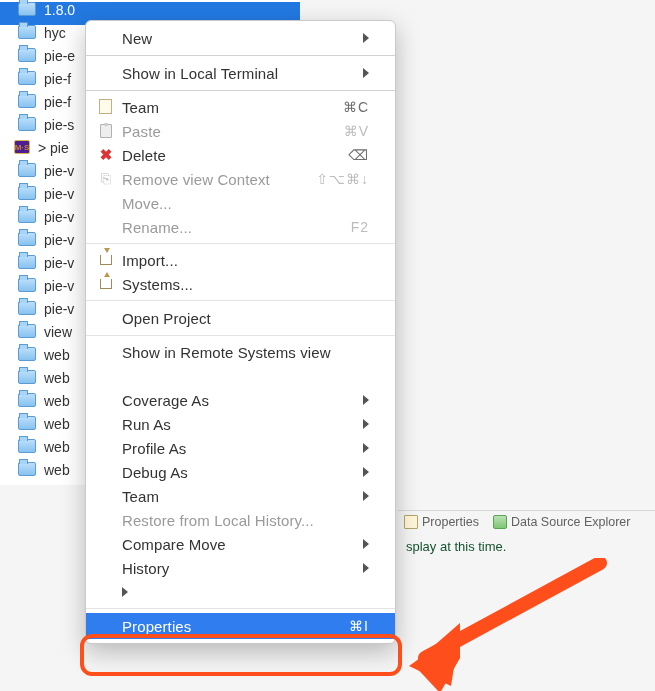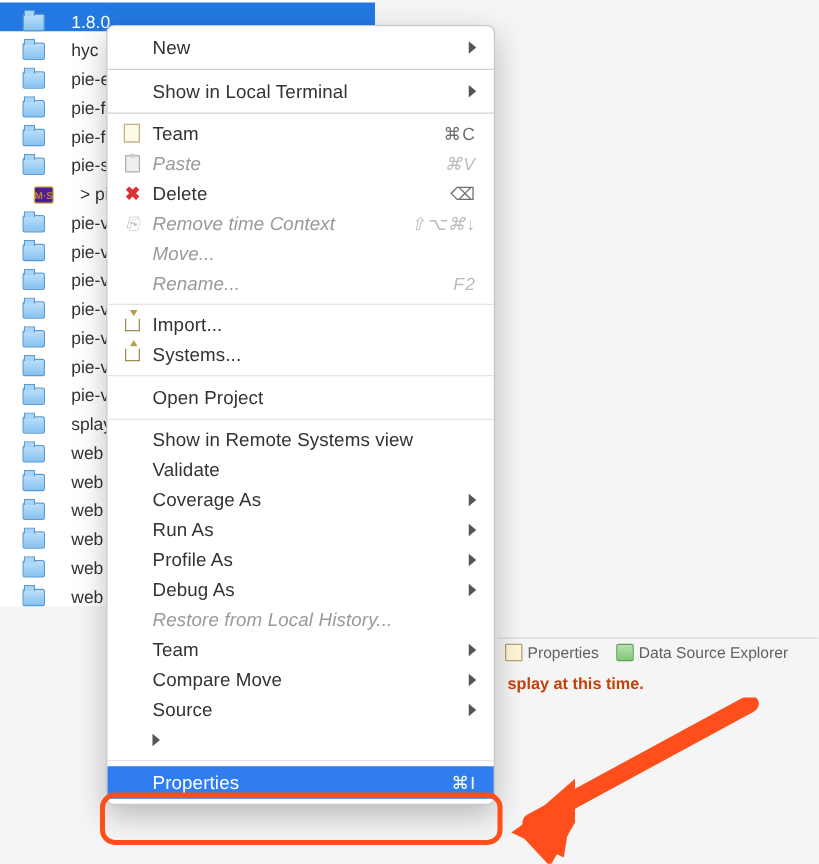--- a/index.html
+++ b/index.html
@@ -23,10 +23,10 @@
   }
   .tree-row {
     display: flex;
-    align-items: flex-end;
+    align-items: flex-start;
     height: 23px;
     padding-left: 18px;
-    gap: 21px;
+    gap: 8px;
     color: #333;
   }
   .tree-row.selected {

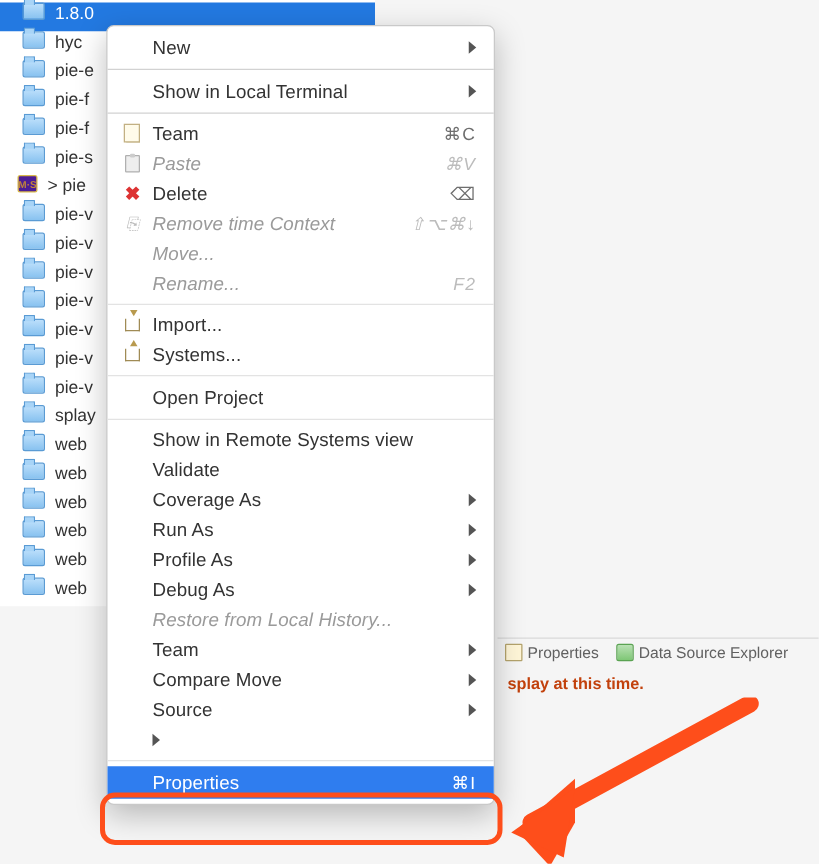--- a/index.html
+++ b/index.html
@@ -85,7 +85,7 @@
     display: flex;
     align-items: center;
     height: 24px;
-    padding: 0 14px 0 12px;
+    padding: 0 26px 0 12px;
     gap: 8px;
     color: #333;
     position: relative;

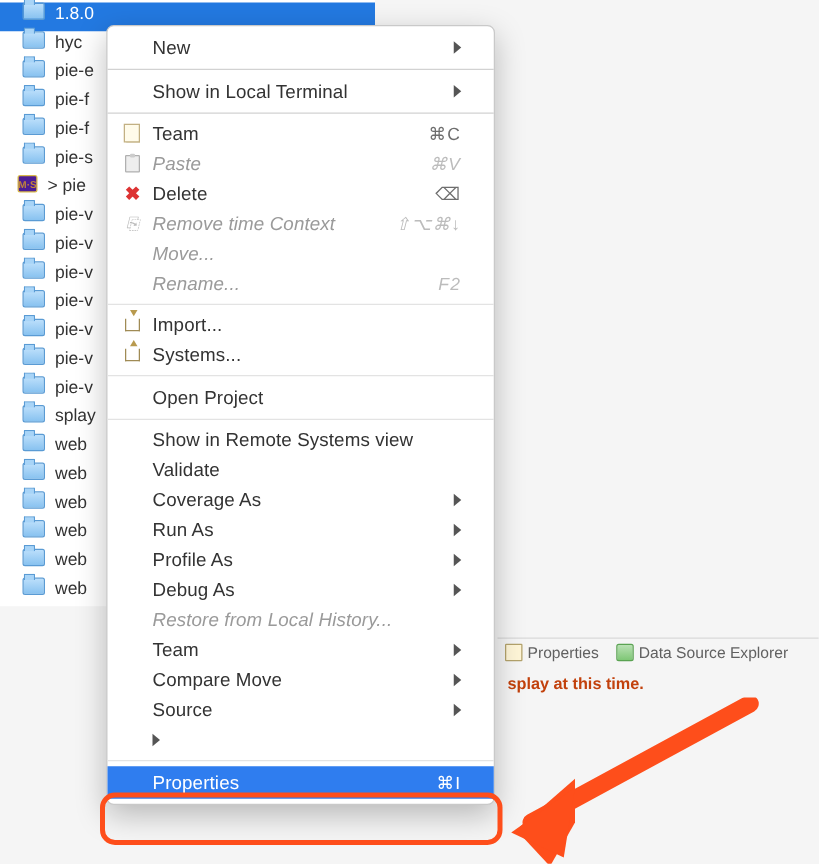--- a/index.html
+++ b/index.html
@@ -91,7 +91,7 @@
     position: relative;
   }
   .mi.tall { height: 26px; }
-  .mi.disabled { color: #9a9a9a; font-style: italic; }
+  .mi.disabled { color: #9a9a9a; }
   .mi .label { flex: 1; font-size: 15px; letter-spacing: .1px;}
   .mi .sc { color: #6e6e6e; font-size: 14px; letter-spacing: 1px;}
   .mi.disabled .sc { color: #bcbcbc; }

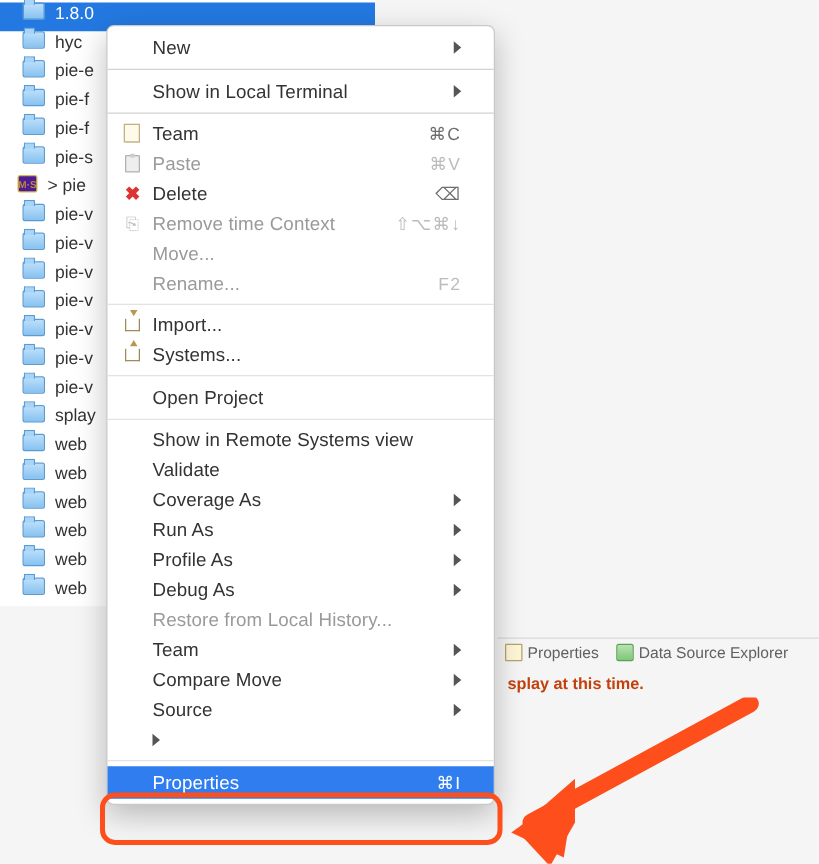--- a/index.html
+++ b/index.html
@@ -324,7 +324,7 @@
   </div>
   <div class="mi disabled">
     <span class="icon-slot icon-remove">⎘</span>
-    <span class="label">Remove time Context</span>
+    <span class="label">Remove view Context</span>
     <span class="sc">⇧⌥⌘↓</span>
   </div>
   <div class="mi disabled">

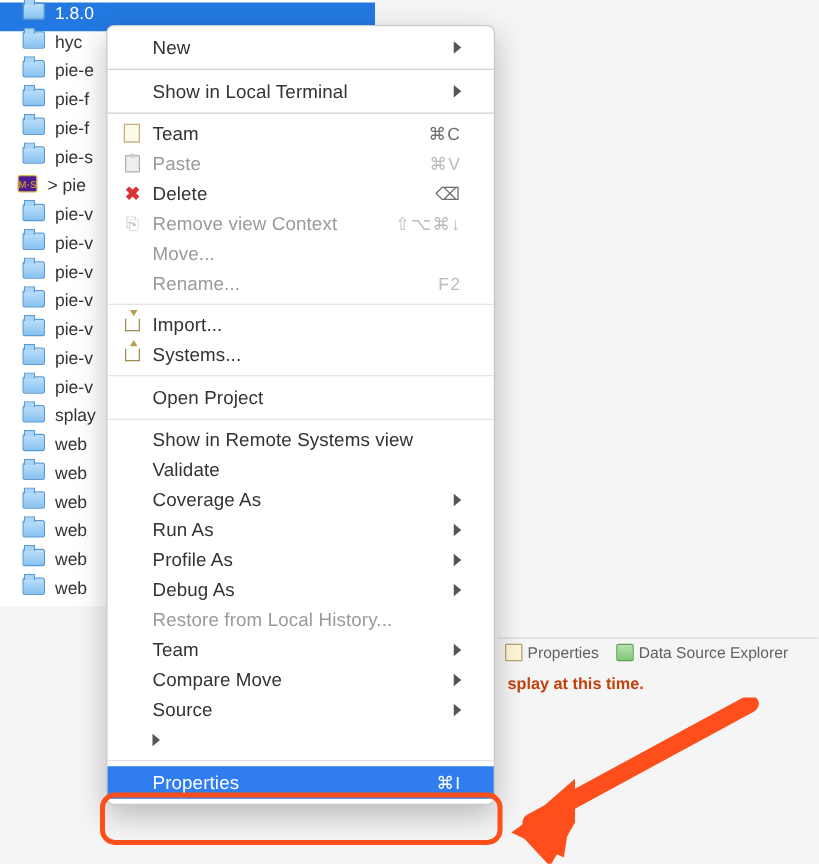--- a/index.html
+++ b/index.html
@@ -245,7 +245,7 @@
     </div>
   <div class="tree-row">
       <span class="folder-icon"></span>
-      <span class="tree-label">splay</span>
+      <span class="tree-label">view</span>
     </div>
   <div class="tree-row">
       <span class="folder-icon"></span>

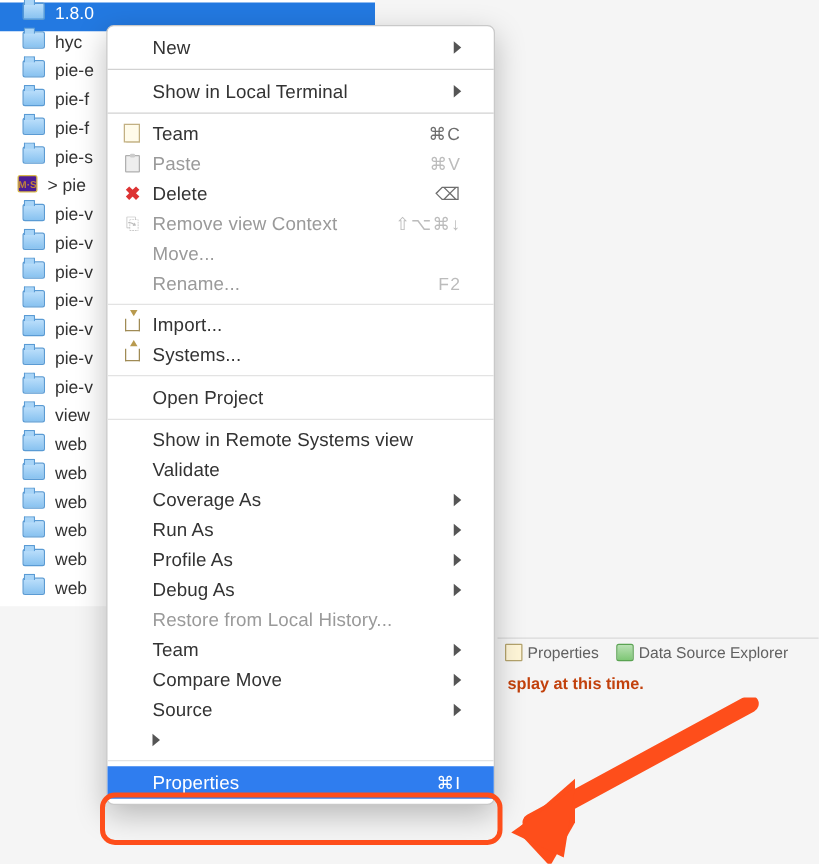--- a/index.html
+++ b/index.html
@@ -364,7 +364,6 @@
   </div>
   <div class="mi">
     <span class="icon-slot"></span>
-    <span class="label">Validate</span>
   </div>
   <div class="mi">
     <span class="icon-slot"></span>

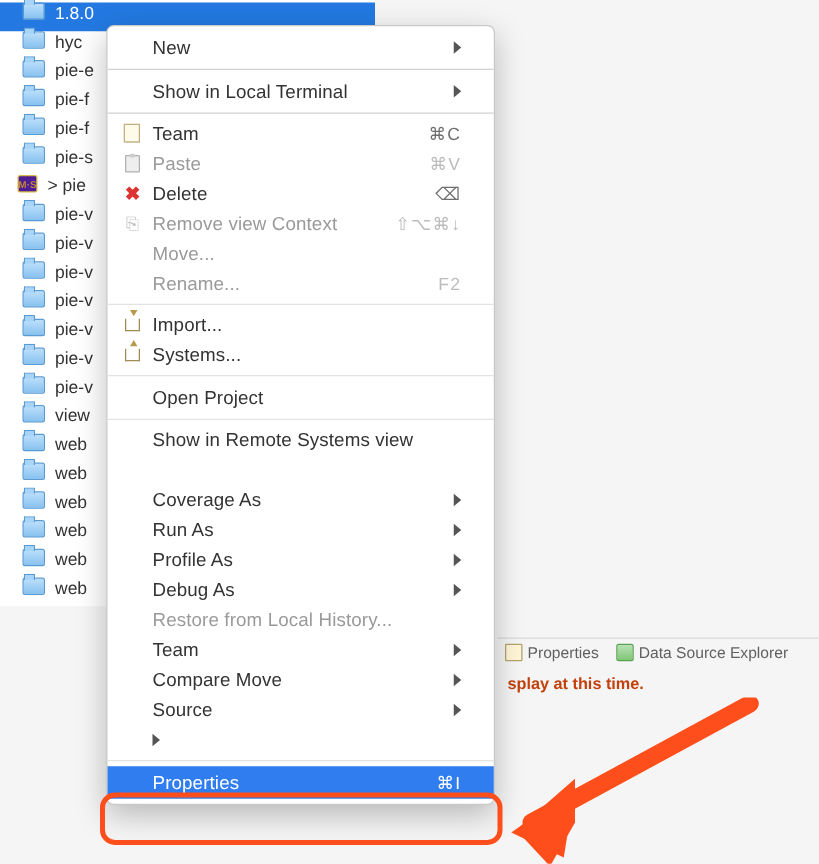--- a/index.html
+++ b/index.html
@@ -385,14 +385,14 @@
     <span class="label">Debug As</span>
     <span class="arrow"></span>
   </div>
+  <div class="mi">
+    <span class="icon-slot"></span>
+    <span class="label">Team</span>
+    <span class="arrow"></span>
+  </div>
   <div class="mi disabled">
     <span class="icon-slot"></span>
     <span class="label">Restore from Local History...</span>
-  </div>
-  <div class="mi">
-    <span class="icon-slot"></span>
-    <span class="label">Team</span>
-    <span class="arrow"></span>
   </div>
   <div class="mi">
     <span class="icon-slot"></span>

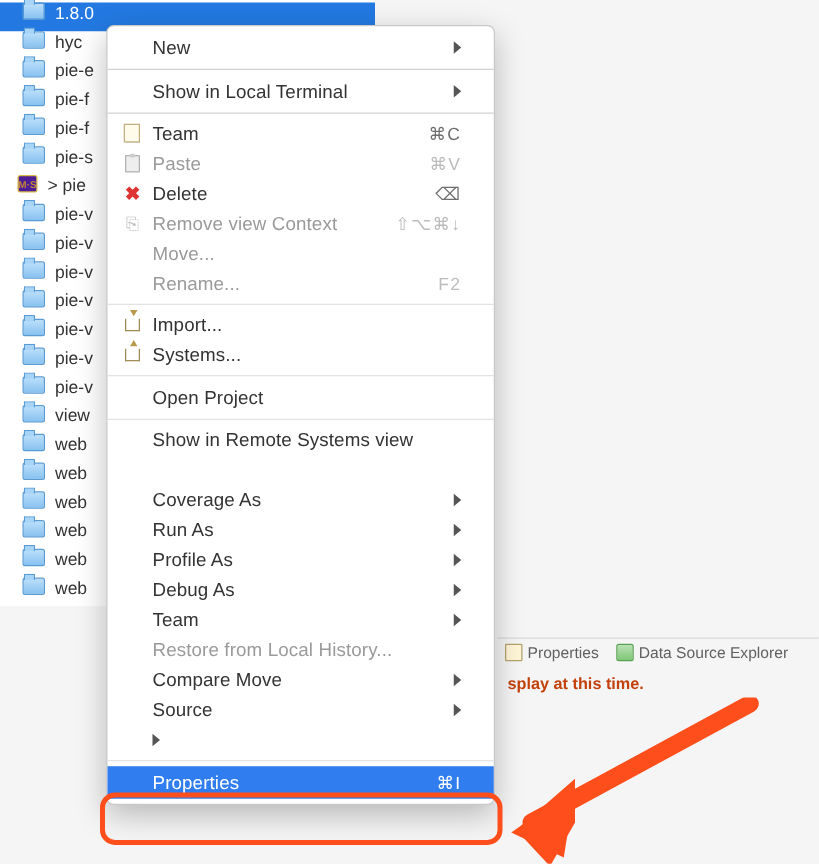--- a/index.html
+++ b/index.html
@@ -172,8 +172,7 @@
   .bottom-msg {
     padding: 10px 0 0 8px;
     font-size: 13px;
-    color: #c2410c;
-    font-weight: bold;
+    color: #14532d;
   }
   .dse-icon {
      width:14px;height:14px;

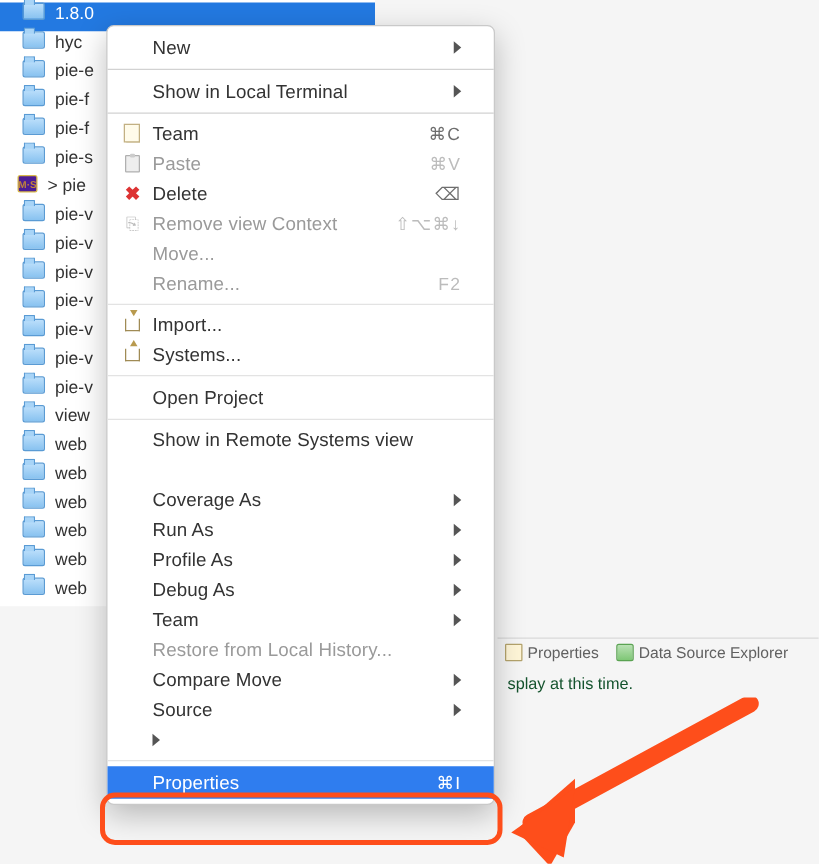--- a/index.html
+++ b/index.html
@@ -400,7 +400,7 @@
   </div>
   <div class="mi">
     <span class="icon-slot"></span>
-    <span class="label">Source</span>
+    <span class="label">History</span>
     <span class="arrow"></span>
   </div>
   <div class="mi">

